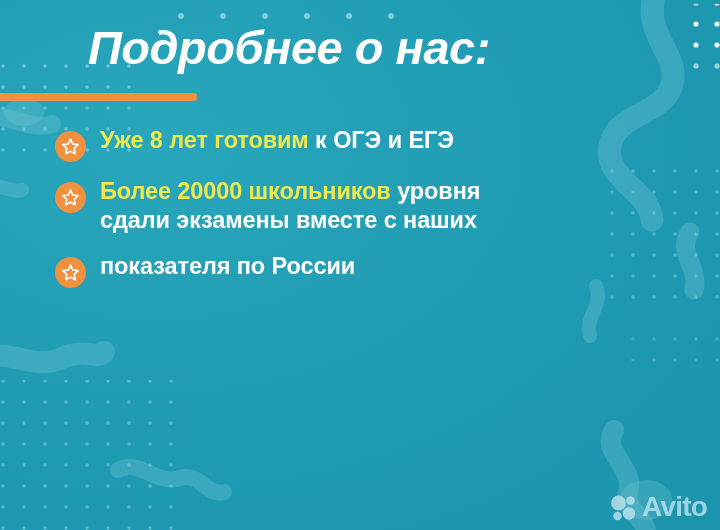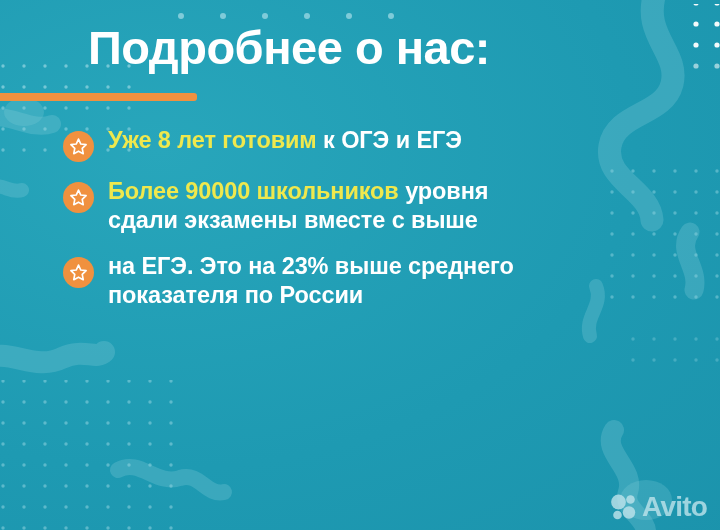--- a/index.html
+++ b/index.html
@@ -34,6 +34,7 @@
     left: 0;
     top: 18px;
     width: 720px;
+    font-style: italic;
   }
   #page-title {
     margin: 0;

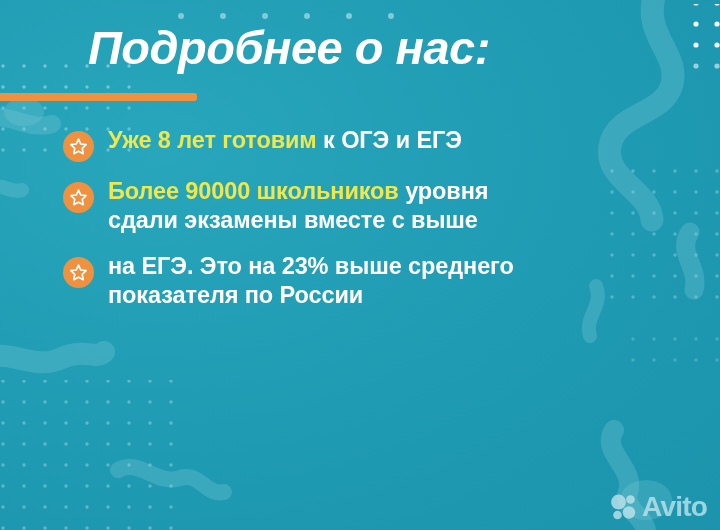--- a/index.html
+++ b/index.html
@@ -59,7 +59,7 @@
   
   #bullets {
     position: absolute;
-    left: 16px;
+    left: 8px;
     top: 126px;
     width: 596px;
     list-style: none;

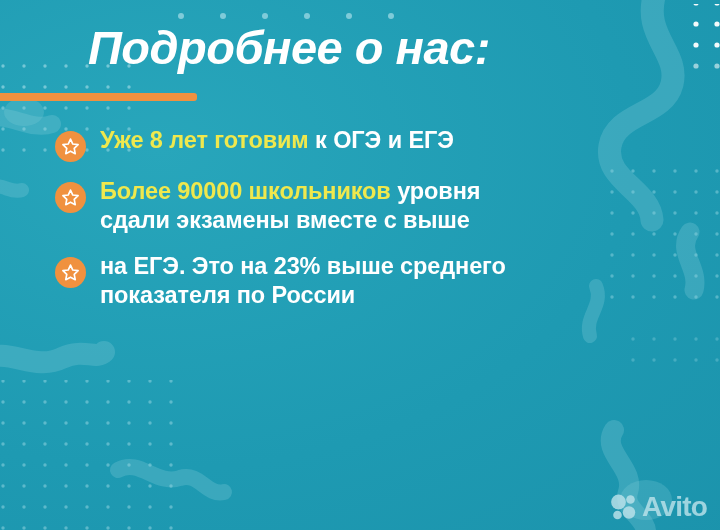--- a/index.html
+++ b/index.html
@@ -185,7 +185,7 @@
             <path d="M12 2.6 L14.9 8.9 L21.6 9.7 L16.7 14.4 L18 21.1 L12 17.9 L6 21.1 L7.3 14.4 L2.4 9.7 L9.1 8.9 Z"></path>
           </svg>
         </span>
-        <span class="bullet-text"><span class="hl">Более 90000 школьников </span><span>уровня</span></span>
+        <span class="bullet-text"><span class="hl">Более 20000 школьников </span><span>уровня</span></span>
         <span class="bullet-text"><span>сдали экзамены вместе с выше</span></span>
       </li>
       <li class="bullet">

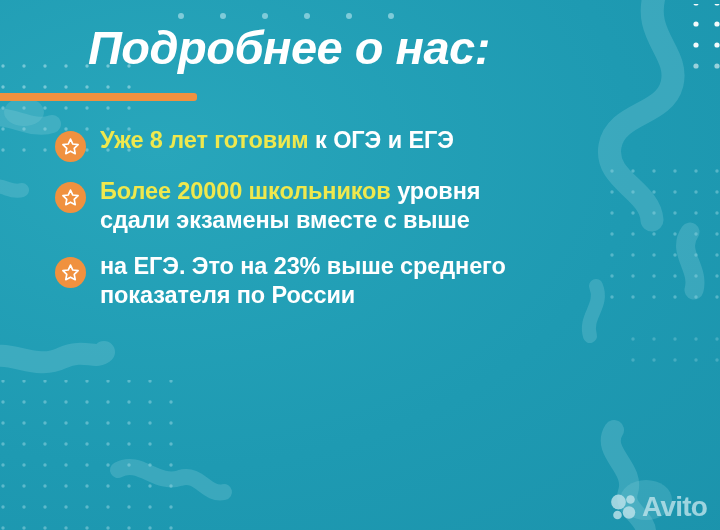--- a/index.html
+++ b/index.html
@@ -186,7 +186,7 @@
           </svg>
         </span>
         <span class="bullet-text"><span class="hl">Более 20000 школьников </span><span>уровня</span></span>
-        <span class="bullet-text"><span>сдали экзамены вместе с выше</span></span>
+        <span class="bullet-text"><span>сдали экзамены вместе с наших</span></span>
       </li>
       <li class="bullet">
         <span class="star-badge">

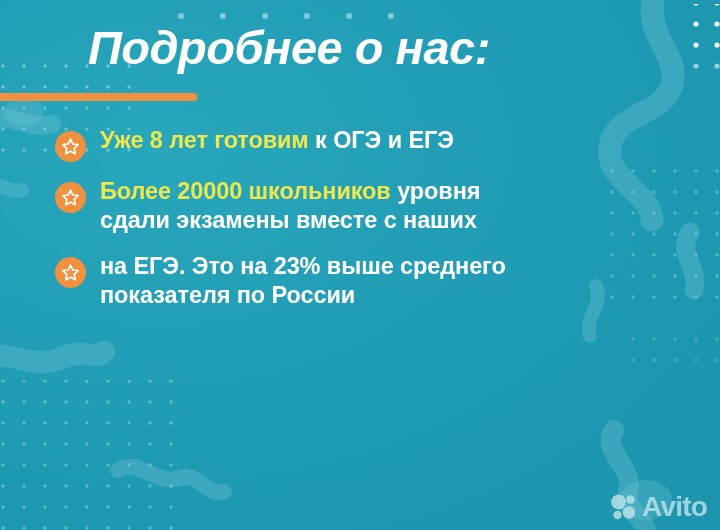--- a/index.html
+++ b/index.html
@@ -194,7 +194,6 @@
             <path d="M12 2.6 L14.9 8.9 L21.6 9.7 L16.7 14.4 L18 21.1 L12 17.9 L6 21.1 L7.3 14.4 L2.4 9.7 L9.1 8.9 Z"></path>
           </svg>
         </span>
-        <span class="bullet-text"><span>на ЕГЭ. Это на 23% выше среднего</span></span>
         <span class="bullet-text"><span>показателя по России</span></span>
       </li>
     </ul>

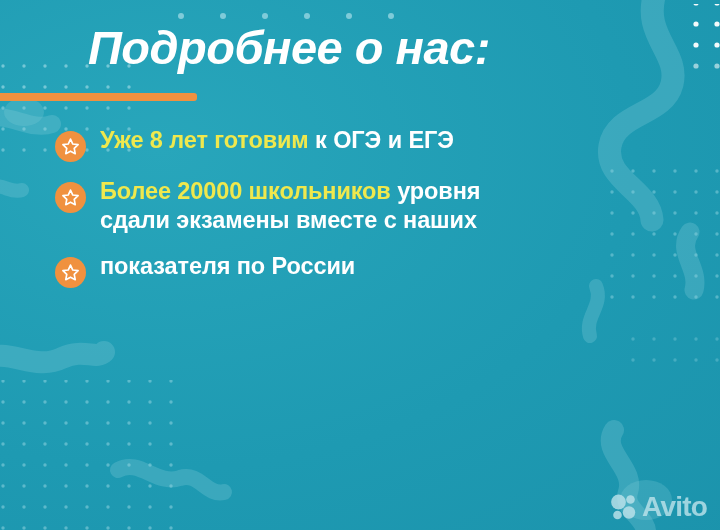--- a/index.html
+++ b/index.html
@@ -104,7 +104,7 @@
     right: 13px;
     bottom: 9px;
     display: flex;
-    align-items: flex-start;
+    align-items: flex-end;
     gap: 5px;
     opacity: 0.80;
   }

